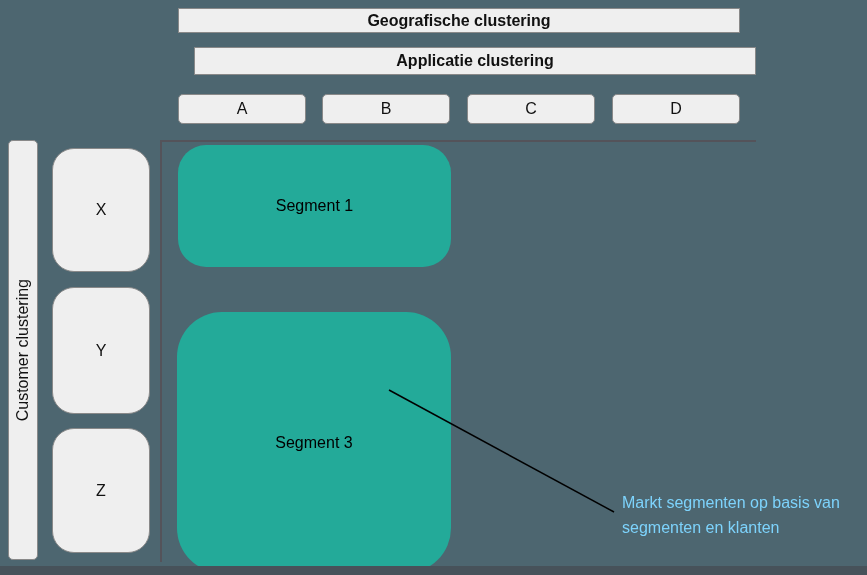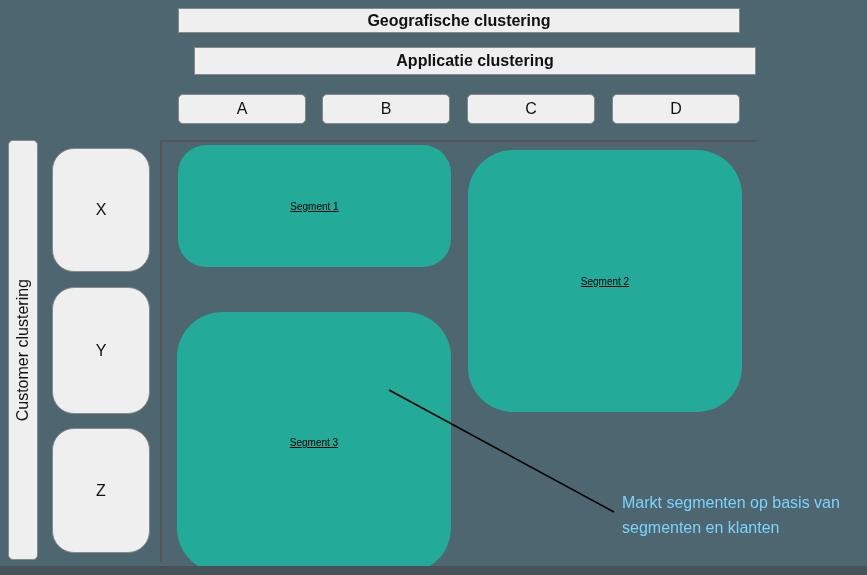--- a/index.html
+++ b/index.html
@@ -44,9 +44,8 @@
     display: flex;
     align-items: center;
     justify-content: center;
-    font-size: 10px;
+    font-size: 16px;
     color: #000000;
-    text-decoration: underline;
   }
   .gridline {
     position: absolute;

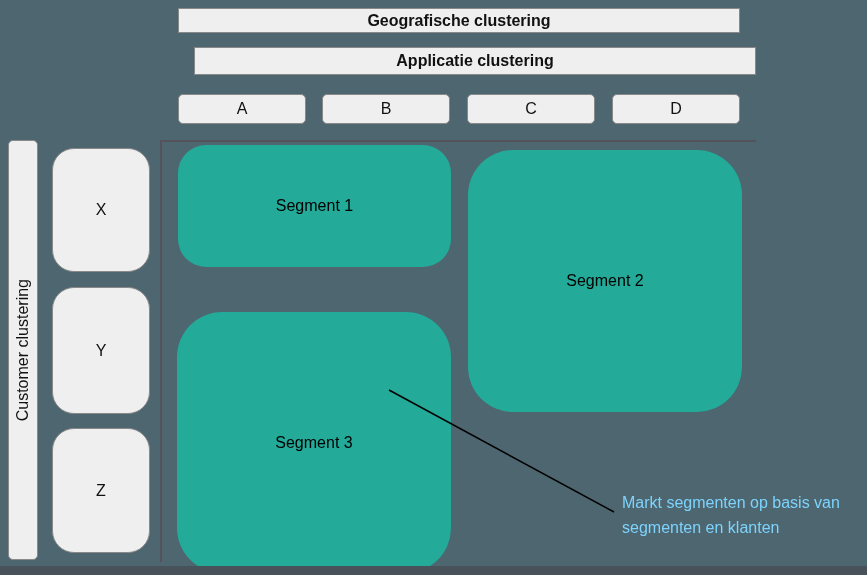--- a/index.html
+++ b/index.html
@@ -120,9 +120,6 @@
   <div class="segment" style="left:178px; top:145px; width:273px; height:122px; border-radius:28px;">
     <span>Segment 1</span>
   </div>
-  <div class="segment" style="left:468px; top:150px; width:274px; height:262px; border-radius:45px;">
-    <span>Segment 2</span>
-  </div>
   <div class="segment" style="left:177px; top:290px; width:274px; height:261px; border-radius:45px;margin-top:22px;">
     <span>Segment 3</span>
   </div>

